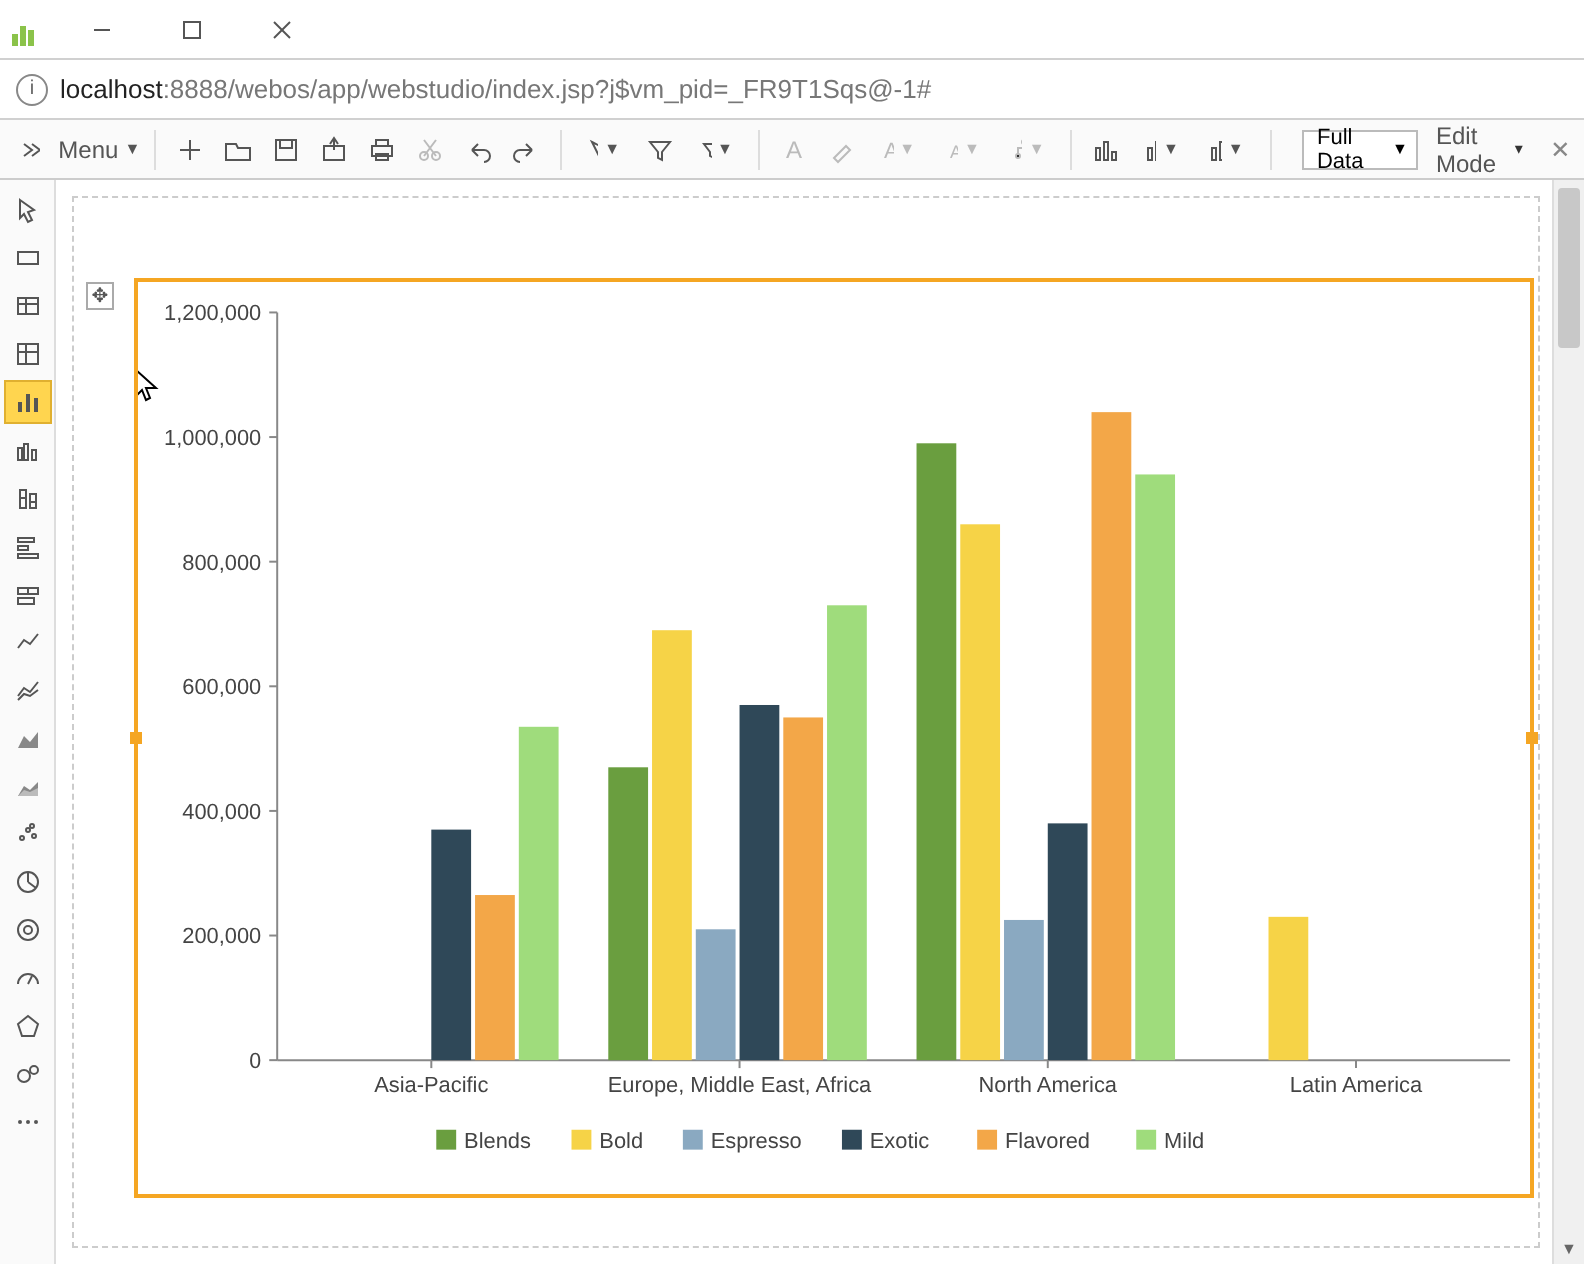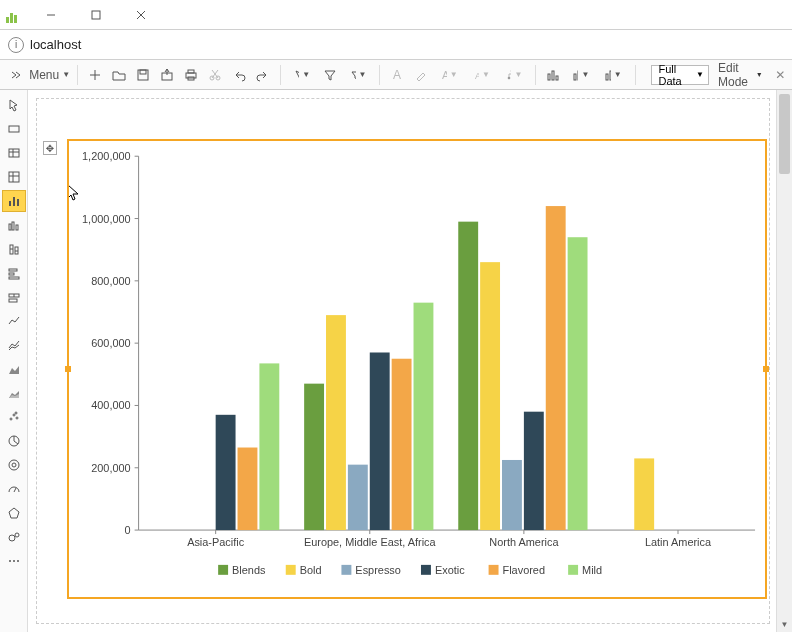--- a/index.html
+++ b/index.html
@@ -94,6 +94,7 @@
 <div class="addrbar">
   <div class="info-icon">i</div>
   <span class="host">localhost</span>
+    <span class="path">:8888/webos/app/webstudio/index.jsp?j$vm_pid=_FR9T1Sqs@-1#</span>
 </div>
 
 <div class="toolbar">

